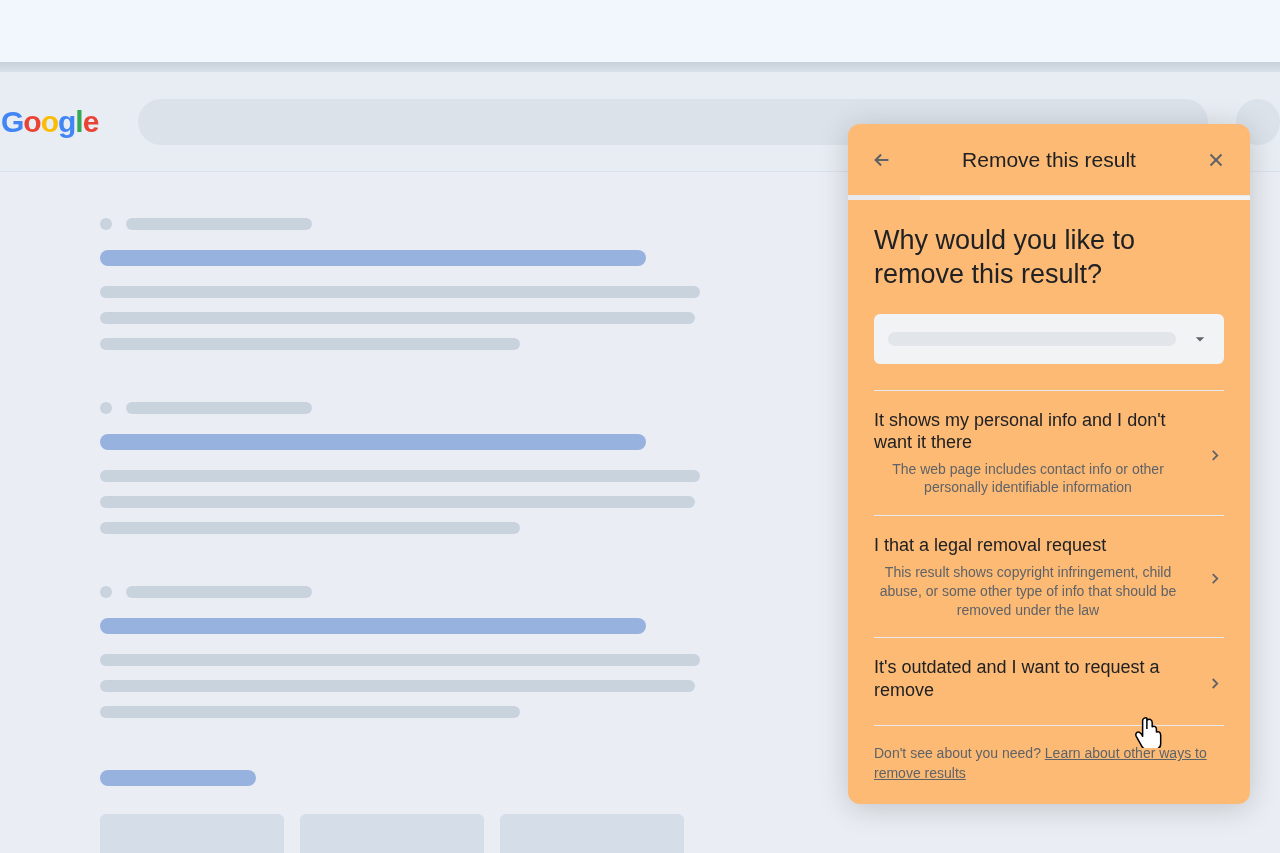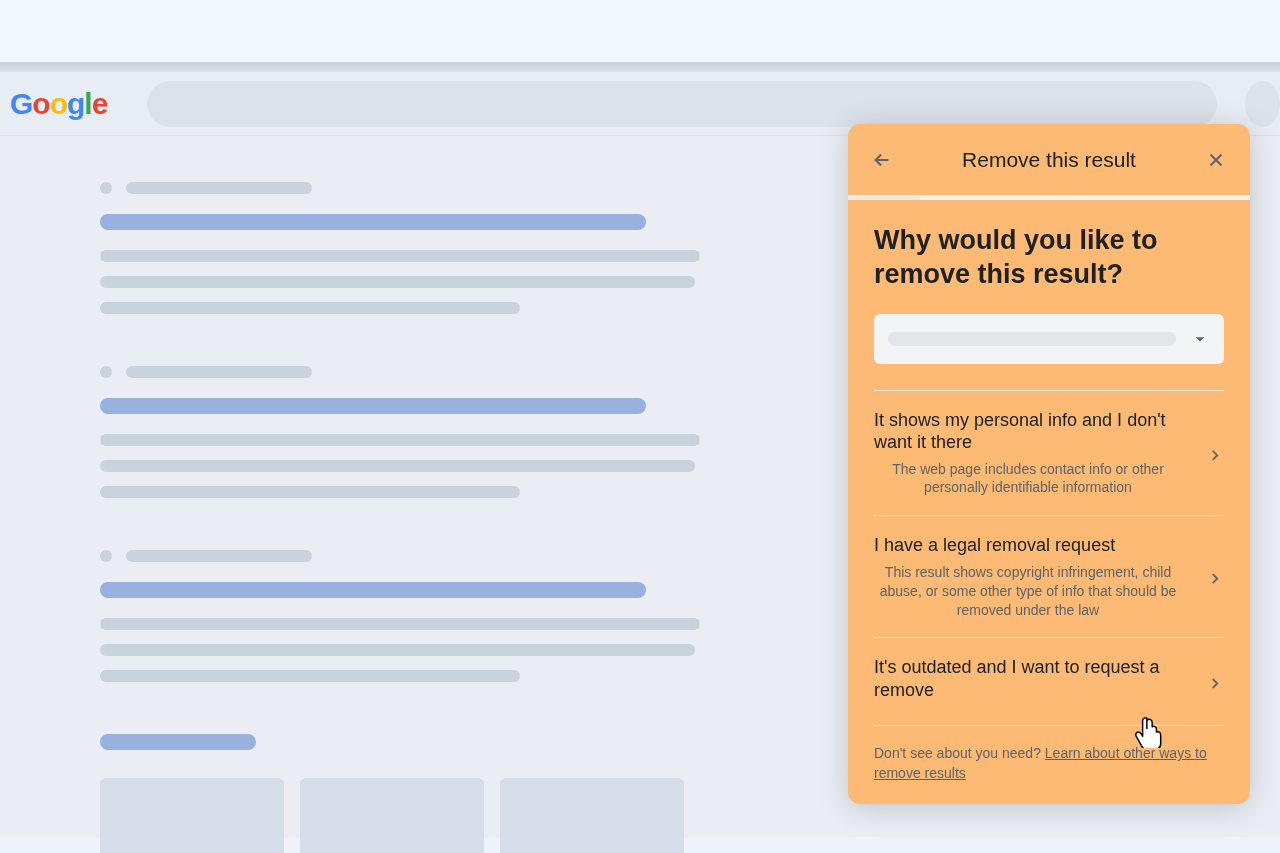--- a/index.html
+++ b/index.html
@@ -10,11 +10,11 @@
   .divider-bar { height: 10px; background: linear-gradient(#c8d1da, #d8e0e8); }
 
   .search-header {
-    height: 64px;
+    height: 100px;
     background: #e8edf3;
     display: flex;
     align-items: center;
-    padding-left: 10px;
+    padding-left: 1px;
     border-bottom: 1px solid #dbe2e9;
     justify-content: flex-end;
   }

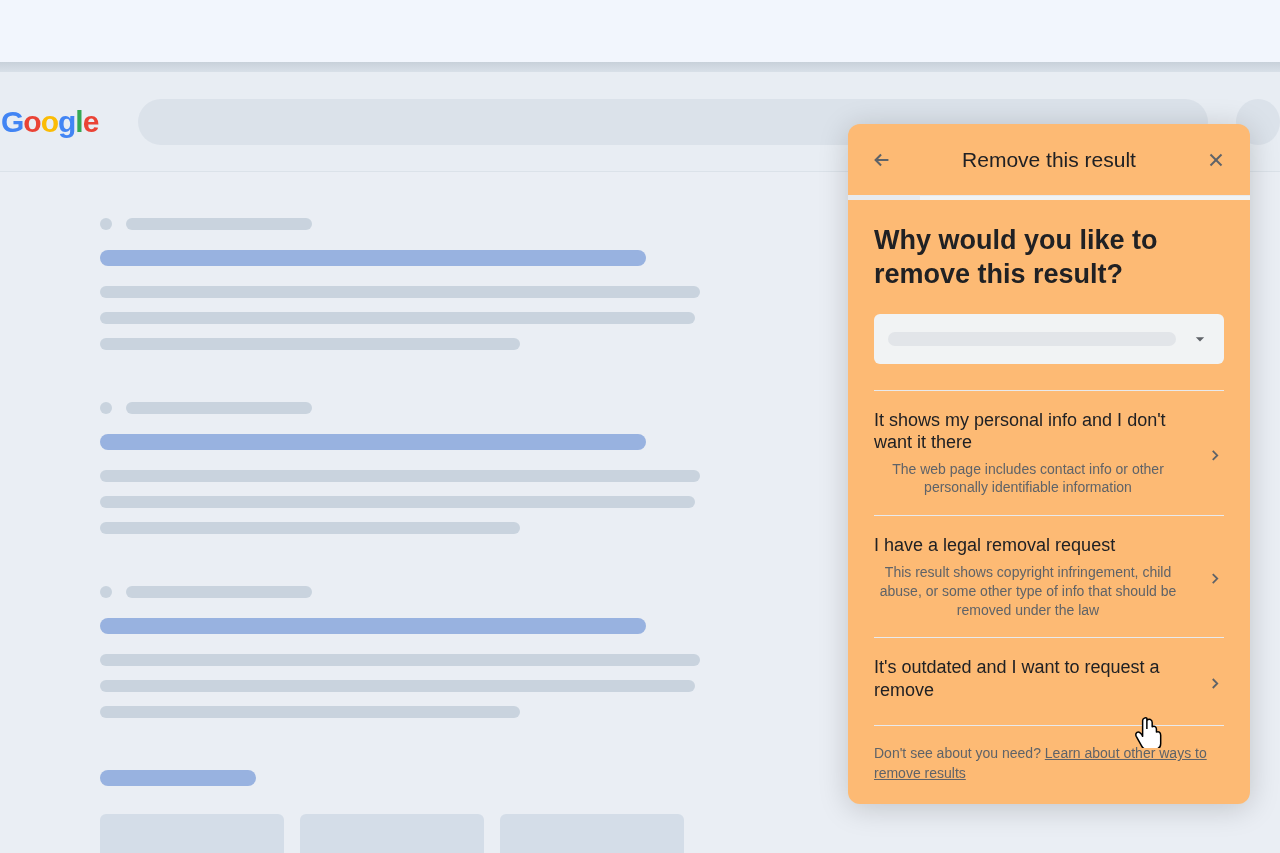--- a/index.html
+++ b/index.html
@@ -108,7 +108,7 @@
     line-height: 1.25;
     color:#202124;
     margin-bottom: 22px;
-    font-weight:700;
+    font-weight:400;
   }
 
   .dropdown {

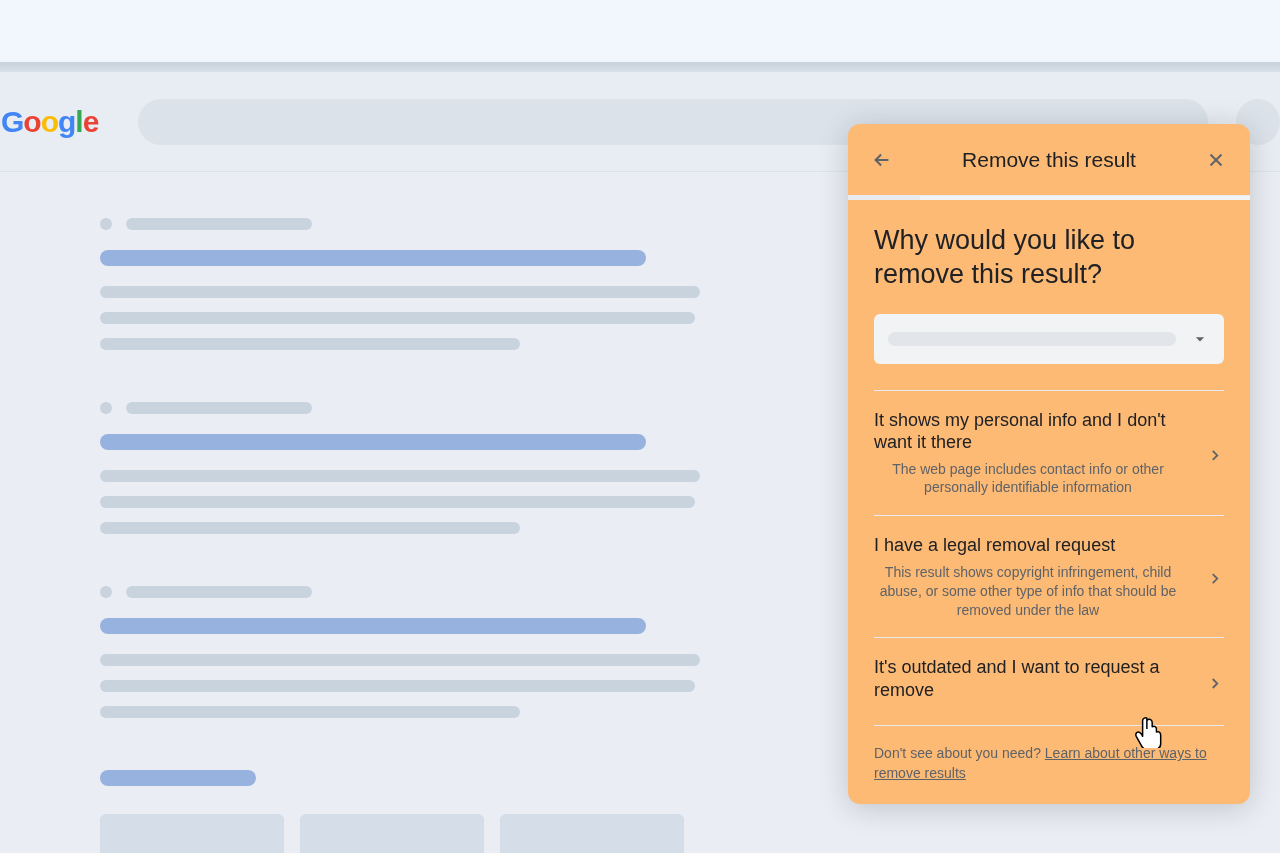--- a/index.html
+++ b/index.html
@@ -273,7 +273,7 @@
 
     <div class="option">
       <div class="txt">
-        <div class="opt-title">I have a legal removal request</div>
+        <div class="opt-title">I that a legal removal request</div>
         <div class="opt-desc">This result shows copyright infringement, child abuse, or some other type of info that should be removed under the law</div>
       </div>
       <svg class="arrow" viewBox="0 0 24 24" fill="none" stroke="currentColor" stroke-width="2.4">

